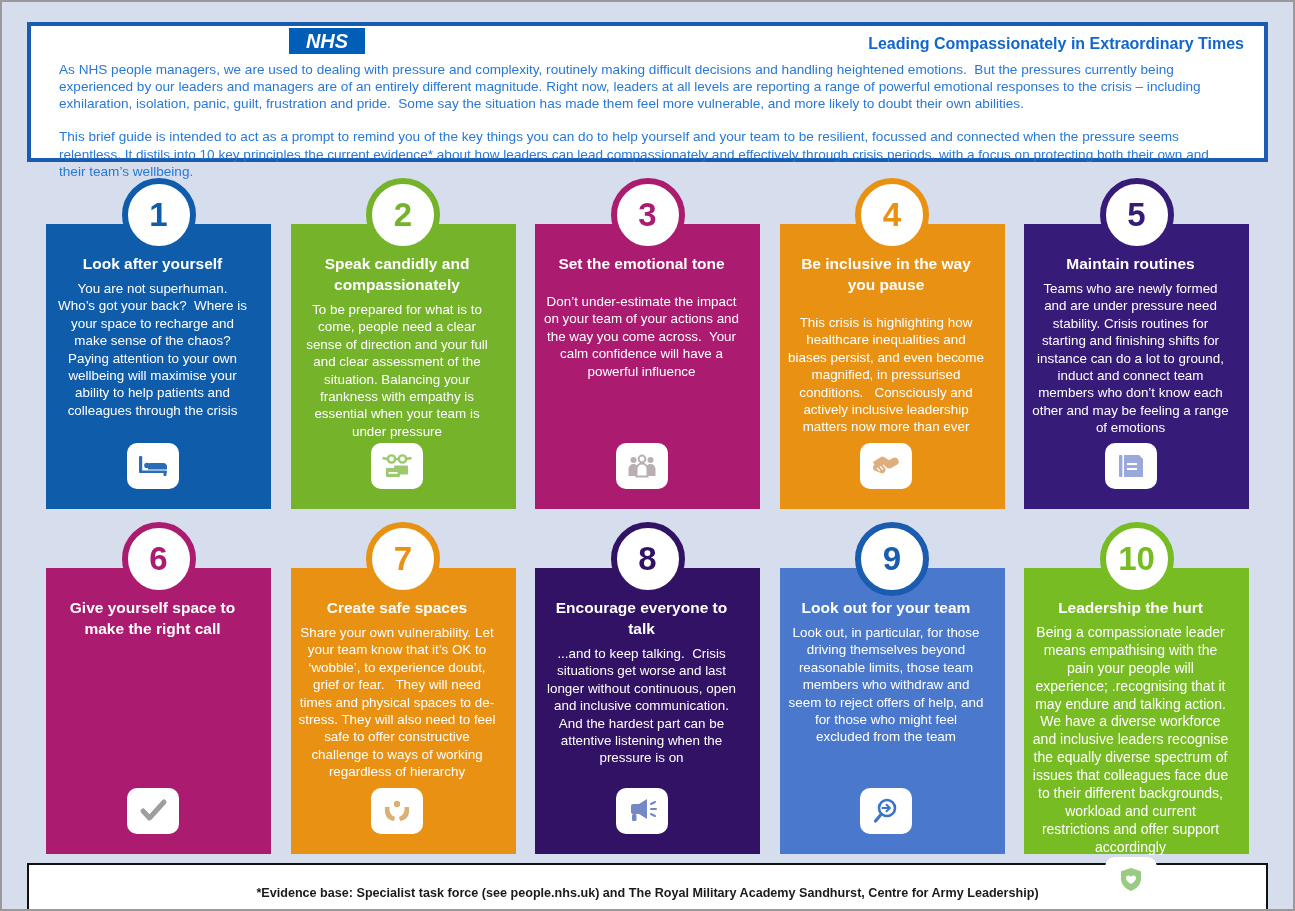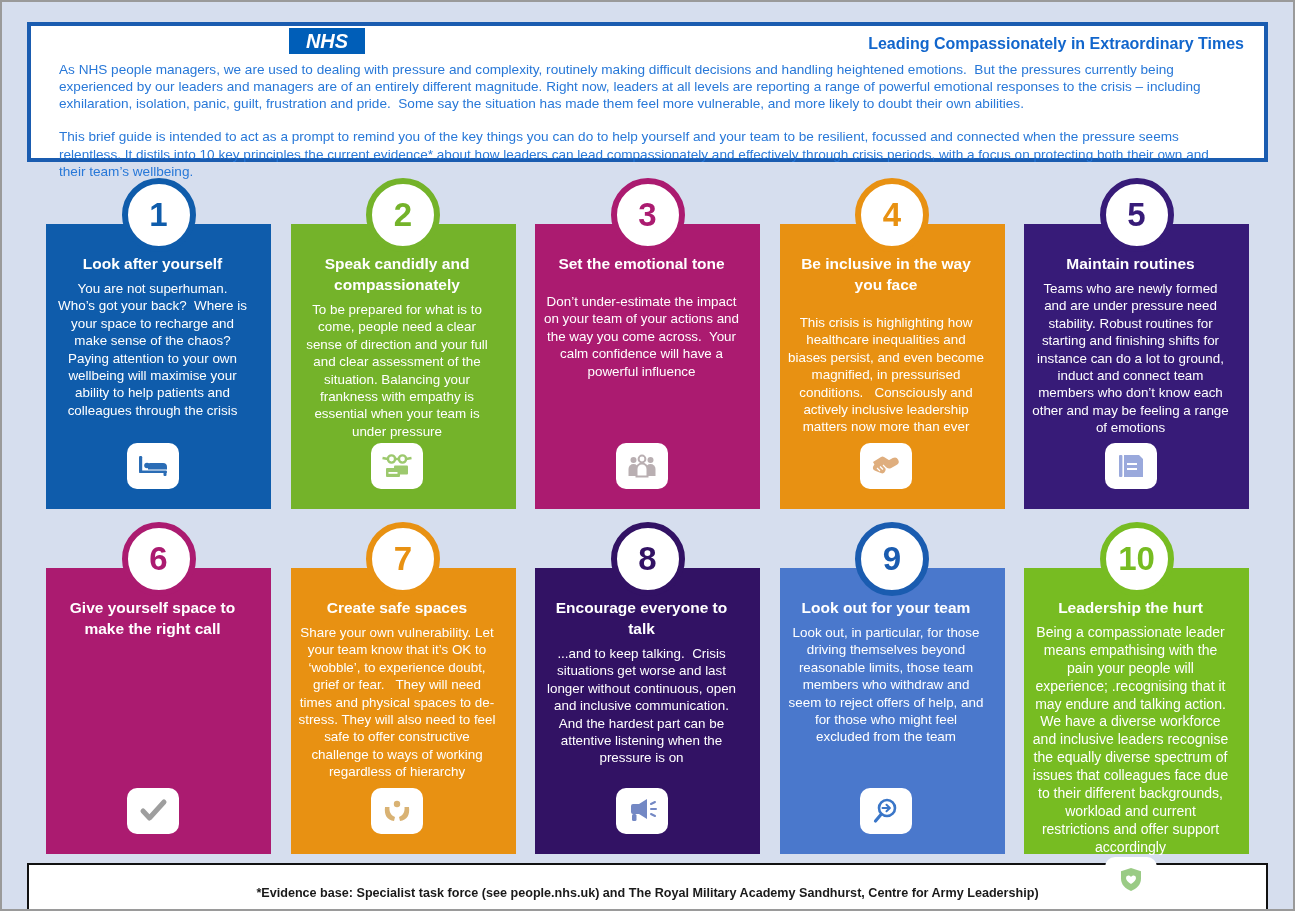--- a/index.html
+++ b/index.html
@@ -186,7 +186,7 @@
   <div class="card-col" style="--card: #E89112; --circle: #E89112; --glyph: #DFAE7E;">
     <div class="num-circle">4</div>
     <div class="card">
-      <div class="card-title">Be inclusive in the way you face</div>
+      <div class="card-title">Be inclusive in the way you pause</div>
       <div class="card-body gap">This crisis is highlighting how healthcare inequalities and biases persist, and even become magnified, in pressurised conditions.   Consciously and actively inclusive leadership matters now more than ever</div>
       <div class="spacer"></div>
       <div class="icon-tile">

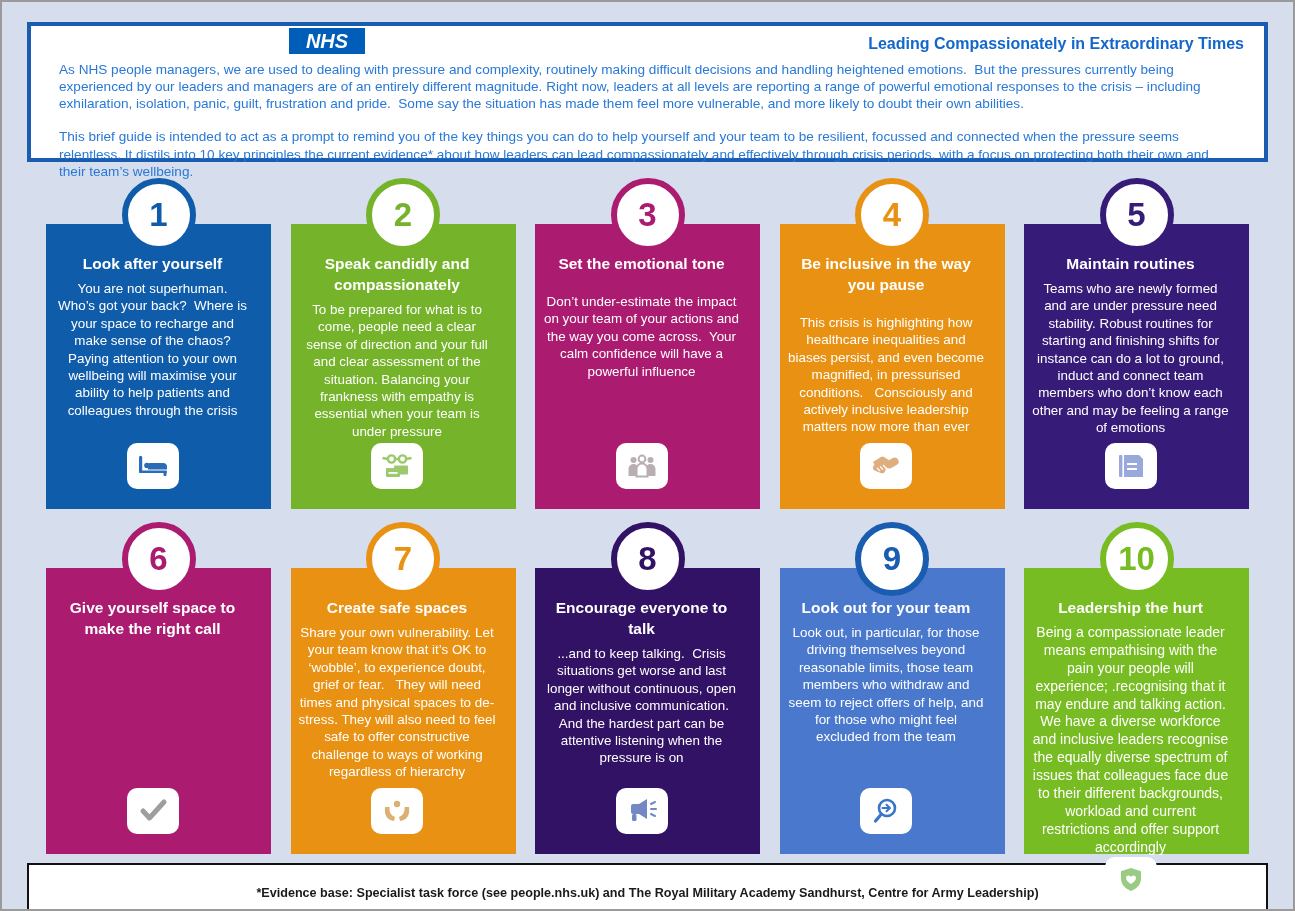--- a/index.html
+++ b/index.html
@@ -208,7 +208,7 @@
     <div class="num-circle">5</div>
     <div class="card">
       <div class="card-title">Maintain routines</div>
-      <div class="card-body">Teams who are newly formed and are under pressure need stability. Robust routines for starting and finishing shifts for instance can do a lot to ground, induct and connect team members who don’t know each other and may be feeling a range of emotions</div>
+      <div class="card-body">Teams who are newly formed and are under pressure need stability. Crisis routines for starting and finishing shifts for instance can do a lot to ground, induct and connect team members who don’t know each other and may be feeling a range of emotions</div>
       <div class="spacer"></div>
       <div class="icon-tile">
         <svg width="30" height="28" viewBox="0 0 30 28">

